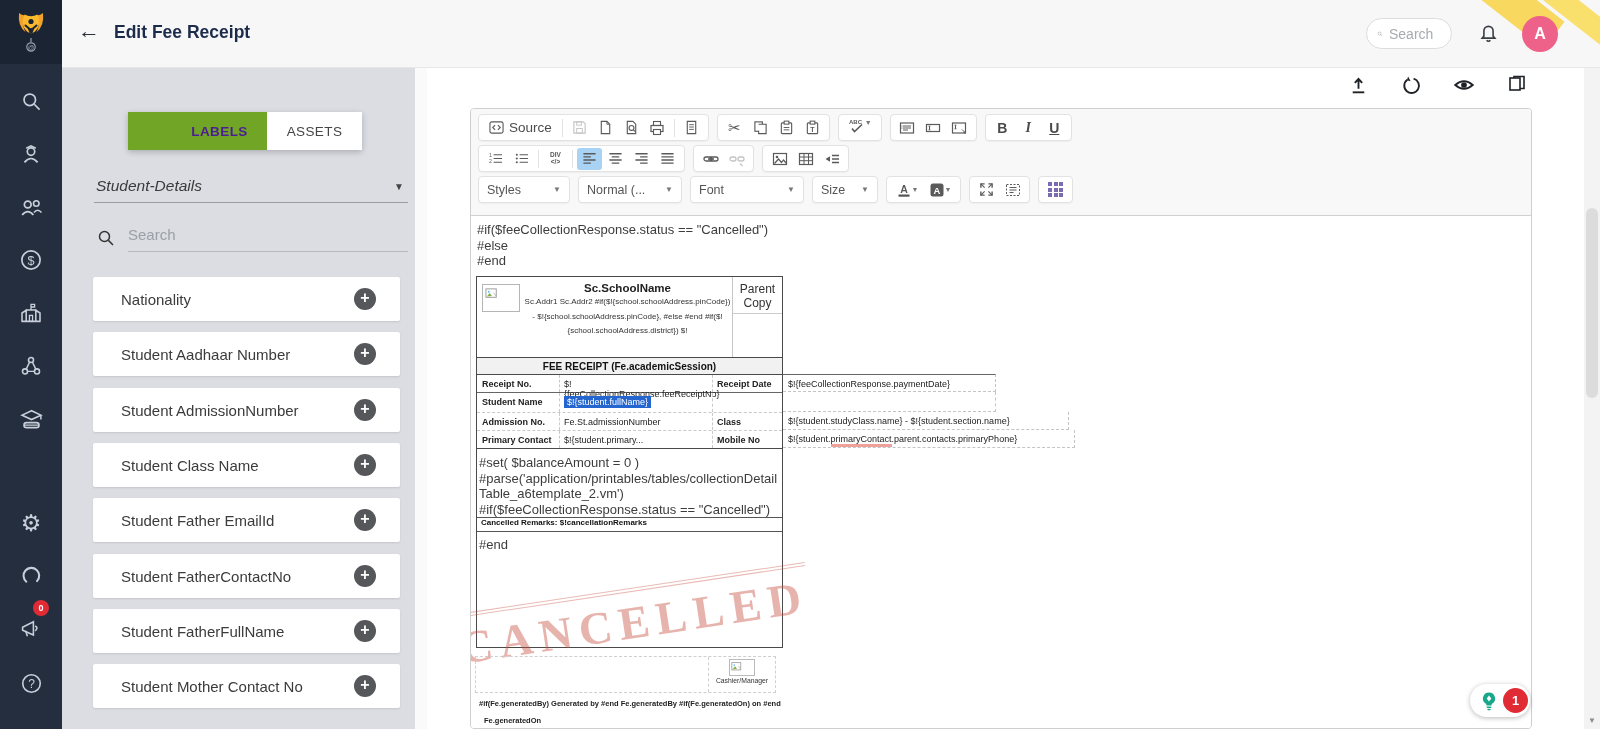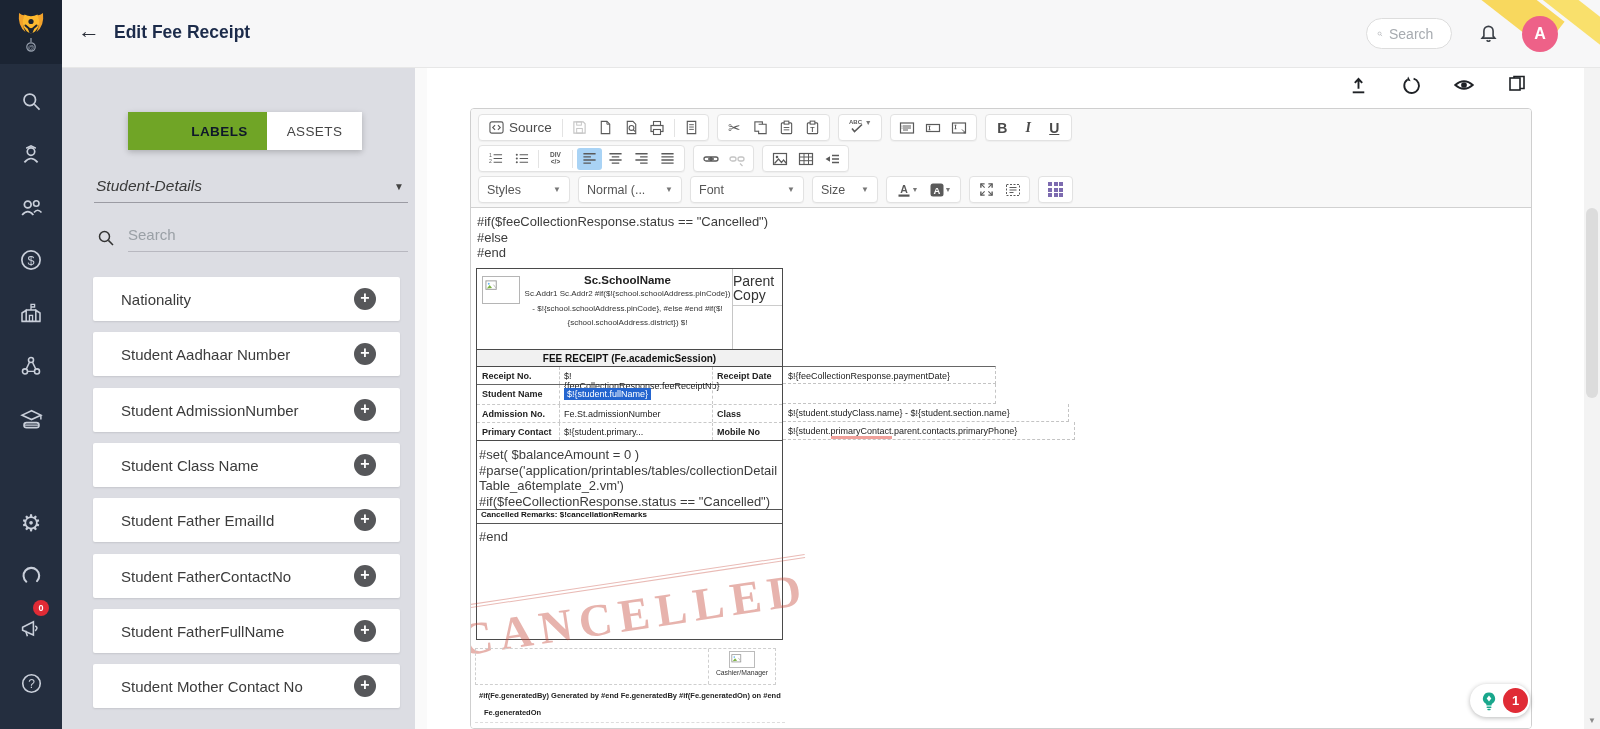--- a/index.html
+++ b/index.html
@@ -29,7 +29,7 @@
   #panel-scroll { position:absolute; right:0; top:0; width:12px; height:661px; background:#fafafa; }
   #tabs { position:absolute; left:66px; top:44px; width:234px; height:38px; display:flex; box-shadow:0 2px 6px rgba(0,0,0,.22); cursor:pointer; }
   .tab { flex:1; display:flex; align-items:center; justify-content:center; font-size:13.5px; letter-spacing:.4px; }
-  .tab.on { background:#70a526; color:#0f172a; font-weight:bold;padding-left:44px; }
+  .tab.on { background:#70a526; color:#4c1d95; font-weight:bold;padding-left:44px; }
   .tab.off { background:#fff; color:#454545; }
   #cat-row { position:absolute; left:32px; top:105px; width:314px; height:30px; border-bottom:1px solid #9b9ba3; cursor:pointer; }
   #cat-row .cat { position:absolute; left:2px; top:4px; font-size:15.5px; color:#3a3a3a;font-style:italic; }

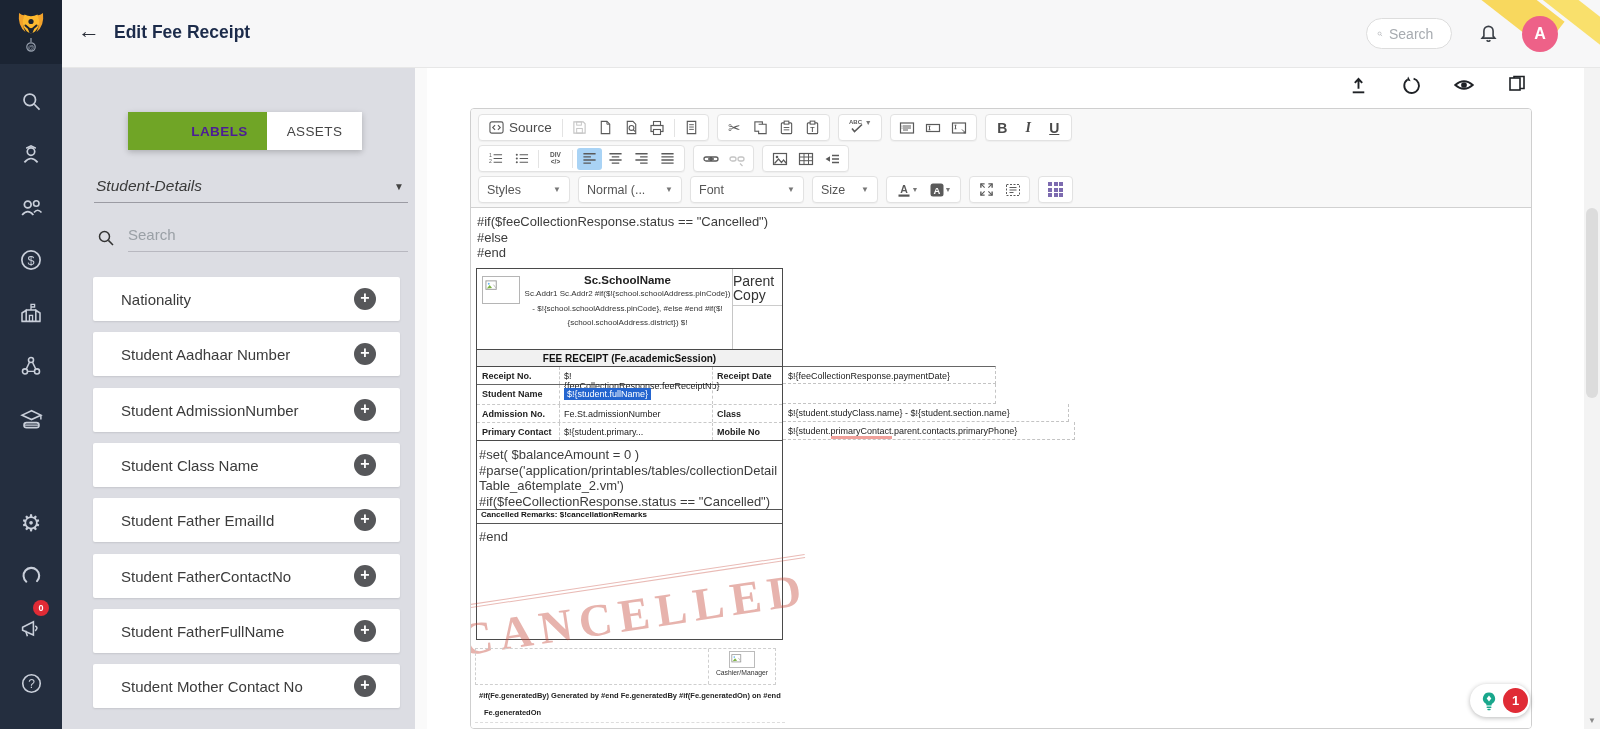--- a/index.html
+++ b/index.html
@@ -47,7 +47,7 @@
 
   
   #editor { left:470px; top:108px; width:1062px; height:621px; border:1px solid #cfcfcf; border-radius:4px; background:#fff; overflow:hidden; }
-  #tbar { background:#f8f8f8; border-bottom:1px solid #d1d1d1; padding:5px 7px 4px; }
+  #tbar { background:#f8f8f8; border-bottom:1px solid #d1d1d1; padding:5px 7px 12px; }
   .trow { display:flex; gap:8px; margin-bottom:4px; }
   .pill { background:#fff; border:1px solid #e2e2e2; border-radius:4px; padding:1px 4px; display:flex; align-items:center; gap:1px; height:27px; box-shadow:0 1px 1px rgba(0,0,0,.04); }
   .tb { width:25px; height:22px; display:flex; align-items:center; justify-content:center; color:#5a5a5a; border-radius:3px; cursor:pointer; font-size:13px; }

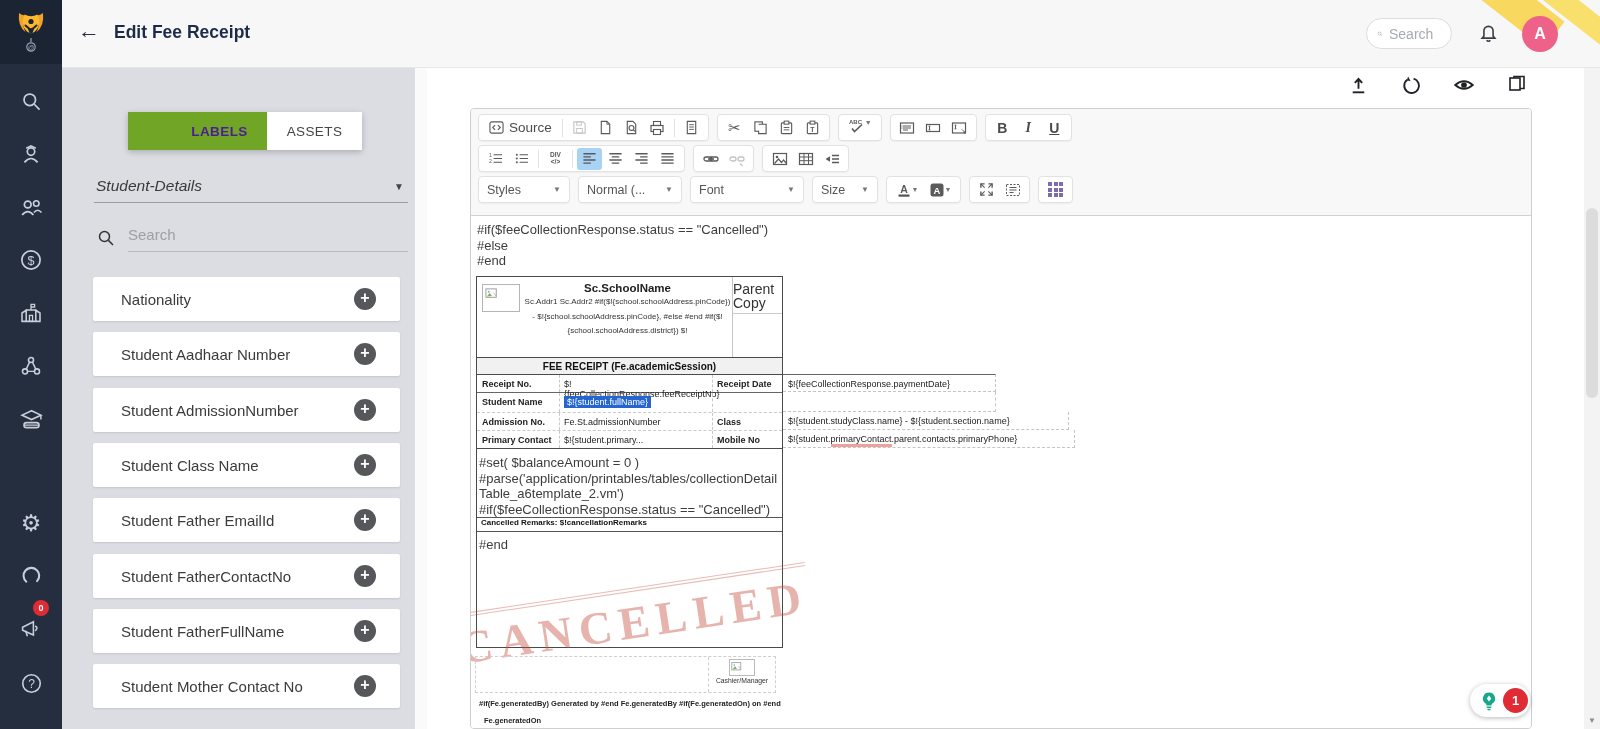--- a/index.html
+++ b/index.html
@@ -74,7 +74,7 @@
   #scenter { flex:1; text-align:center; }
   #sname { font-size:11.5px; font-weight:bold; color:#222; margin-top:5px; }
   #saddr { font-size:8px; color:#333; line-height:14.5px; width:208px; margin:1px auto 0; }
-  #scopy { width:50px; border-left:1px solid #c6c6c6; text-align:left; font-size:14px; color:#333; padding-top:5px; line-height:14px; }
+  #scopy { width:50px; border-left:1px solid #c6c6c6; text-align:center; font-size:12px; color:#333; padding-top:5px; line-height:14px; }
   #scopy .und { border-bottom:1px solid #ccc; padding-bottom:3px; }
   #rtitle { position:absolute; left:0; top:80px; width:100%; height:18px; background:#f1f1f1; border-top:1px solid #4a4a4a; border-bottom:1px solid #4a4a4a; text-align:center; font-size:10px; font-weight:bold; color:#111; line-height:17px; }
   .rrow { position:absolute; left:0; width:100%; display:flex; font-size:9px; color:#222; }

